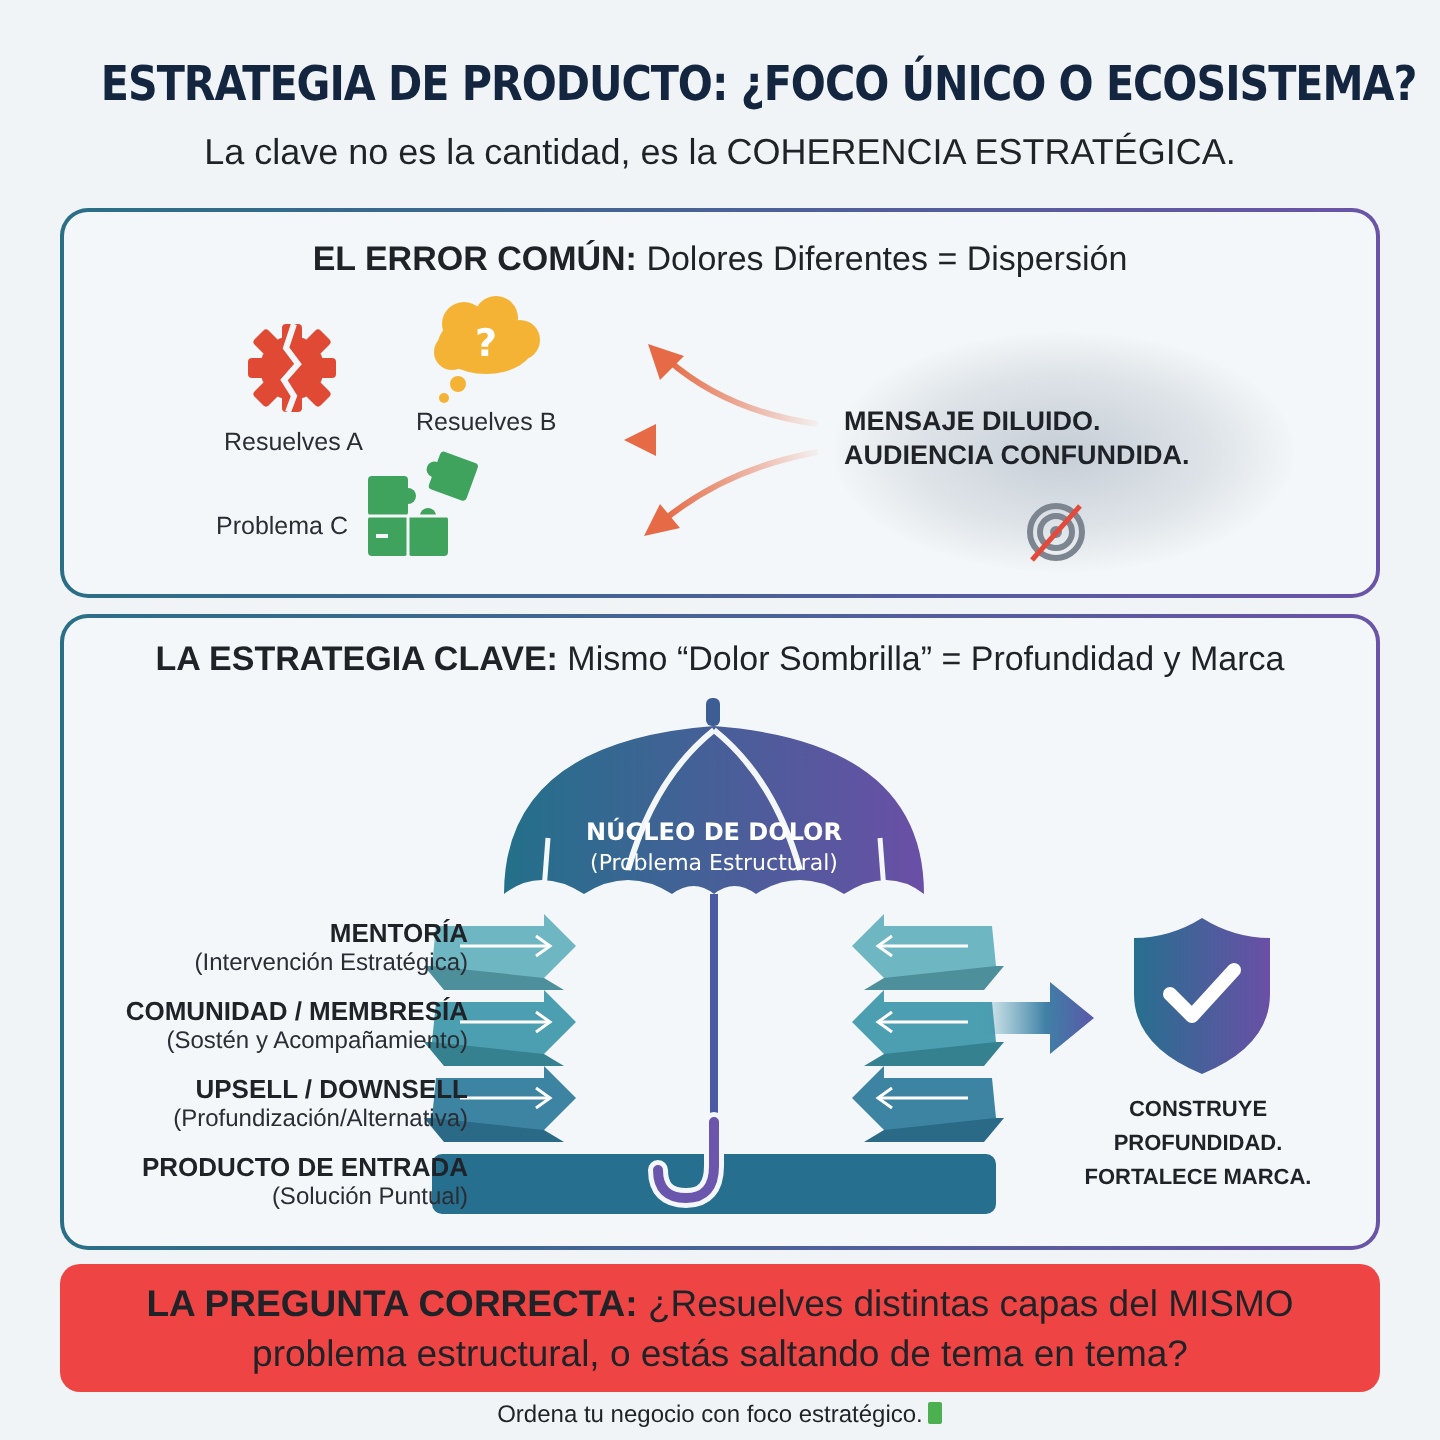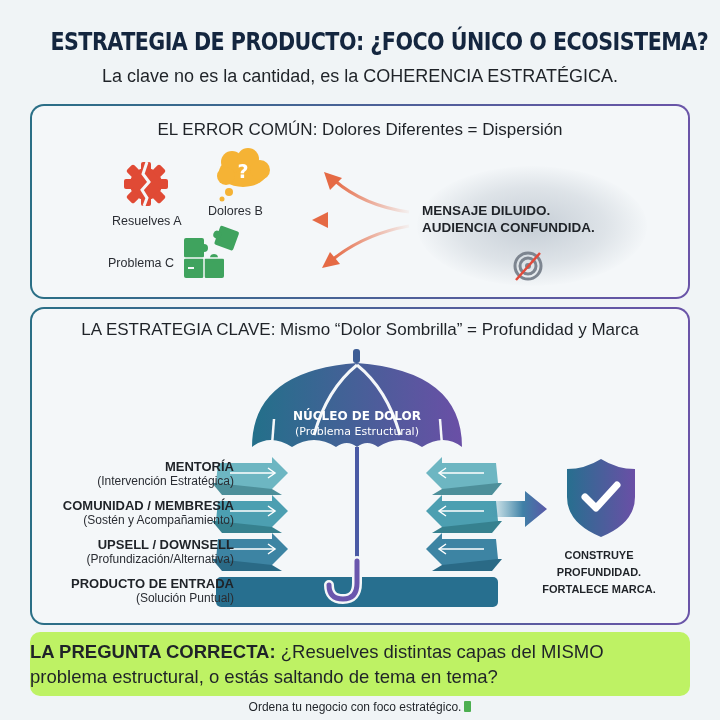--- a/index.html
+++ b/index.html
@@ -38,7 +38,7 @@
       position: absolute; left: 0; width: 100%; text-align: center;
       font-size: 17px; color: #1f2328;
     }
-    .box-heading b { font-weight: normal; }
+    .box-heading b { font-weight: bold; }
     .box1 .box-heading { top: 14px; }
     .box2 .box-heading { top: 11px; }
 

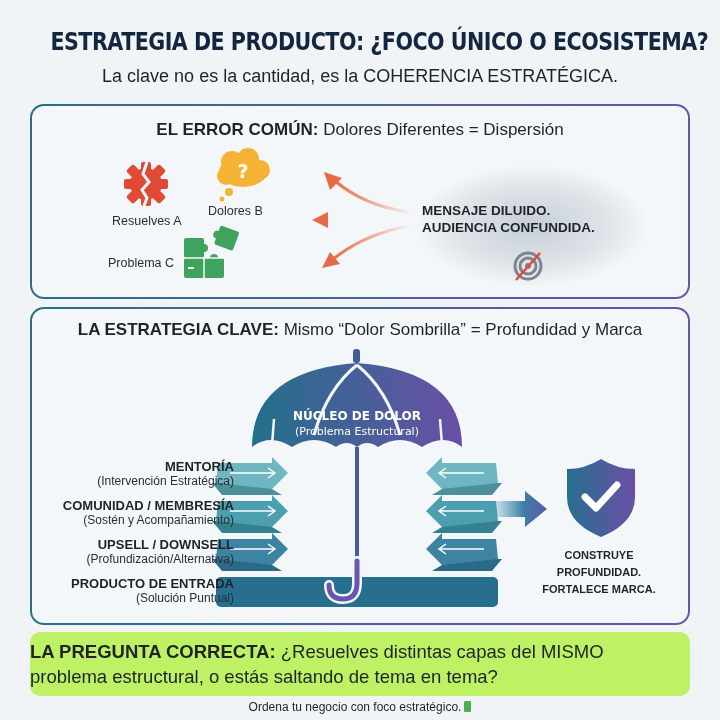--- a/index.html
+++ b/index.html
@@ -118,7 +118,7 @@
     </g>
     <text x="31" y="30" text-anchor="middle" font-family="DejaVu Sans, sans-serif" font-weight="bold" font-size="19" fill="#ffffff">?</text>
   </svg>
-  <div class="prob-label" style="left:176px;top:98px">Dolores B</div>
+  <div class="prob-label" style="left:176px;top:98px">Resuelves B</div>
 
   <svg class="abs" style="left:150px;top:118px" width="58" height="58" viewBox="0 0 58 58">
     <g fill="#3fa35e">

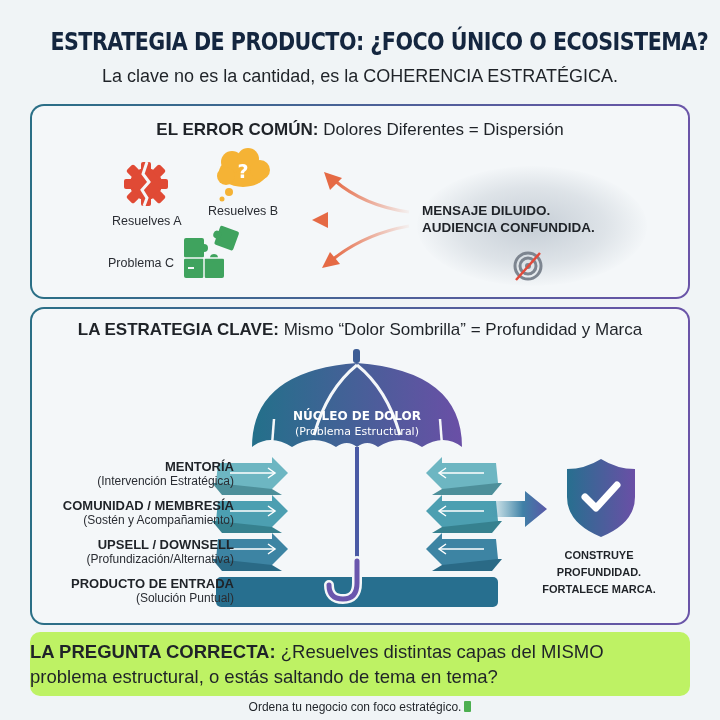--- a/index.html
+++ b/index.html
@@ -66,8 +66,8 @@
 
     .question-box {
       position: absolute; left: 30px; top: 632px; width: 660px; height: 64px;
-      background: #bef264; border-radius: 10px;
-      text-align: left; font-size: 18.5px; line-height: 25px; padding-top: 7px;
+      background: #ef4444; border-radius: 10px;
+      text-align: center; font-size: 18.5px; line-height: 25px; padding-top: 7px;
       color: #1f2328;
     }
     .footer {

